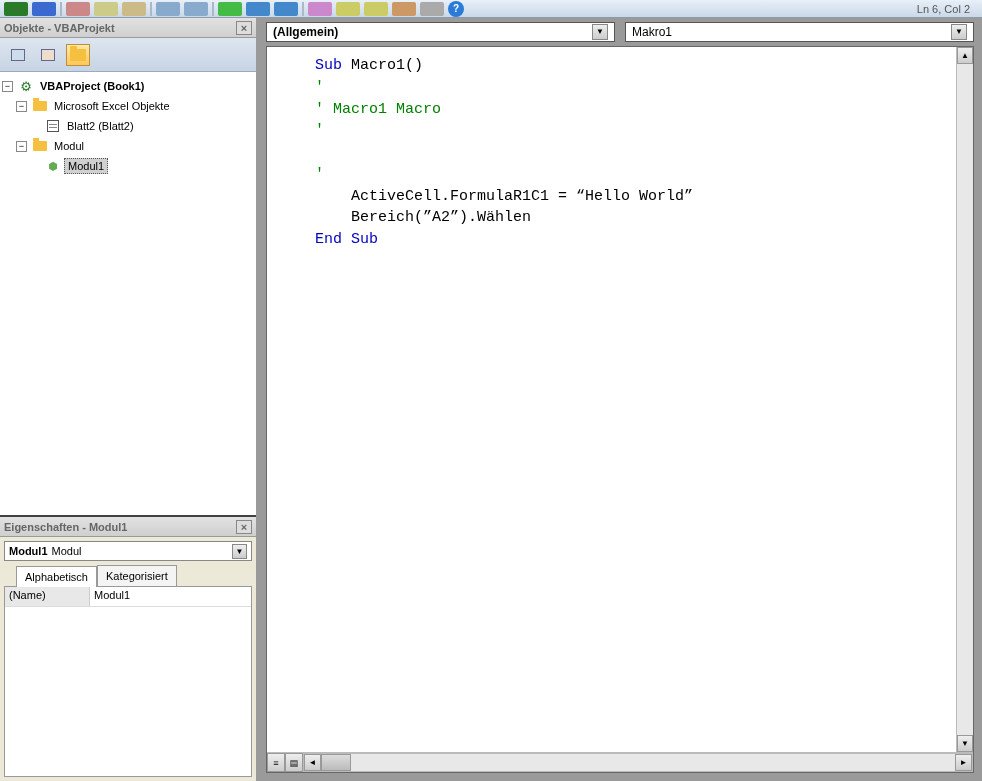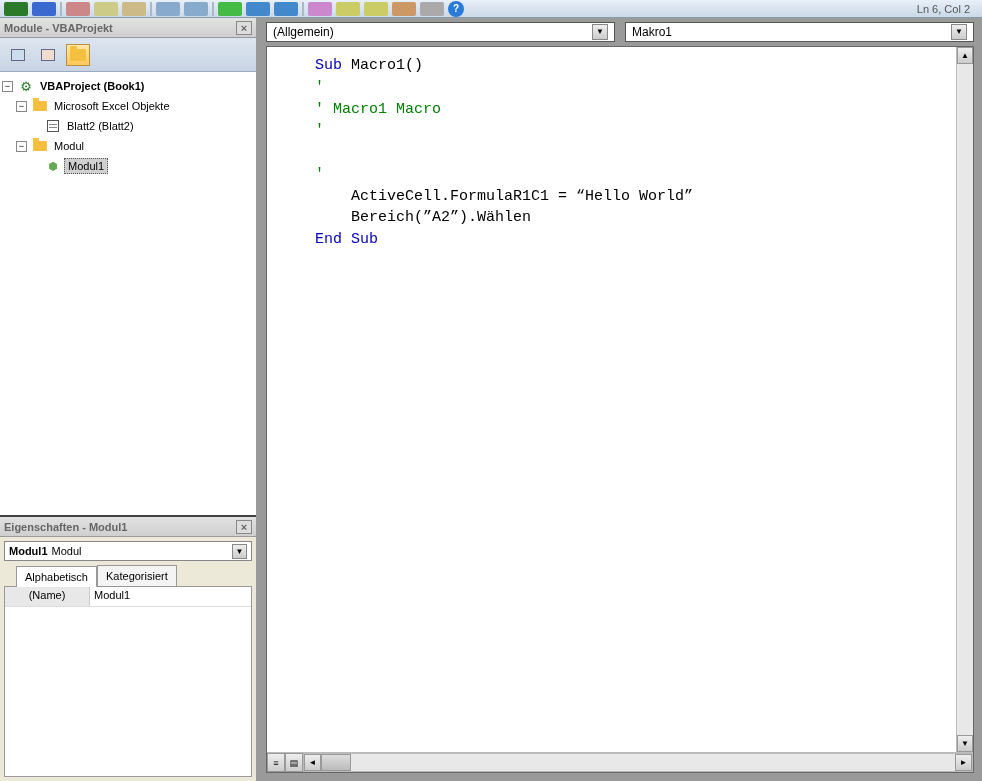--- a/index.html
+++ b/index.html
@@ -114,7 +114,7 @@
 
     <div class="project-pane">
       <div class="pane-title">
-        <span>Module - VBAProjekt</span>
+        <span>Objekte - VBAProjekt</span>
         <span class="close-btn">×</span>
       </div>
       <div class="explorer-toolbar">

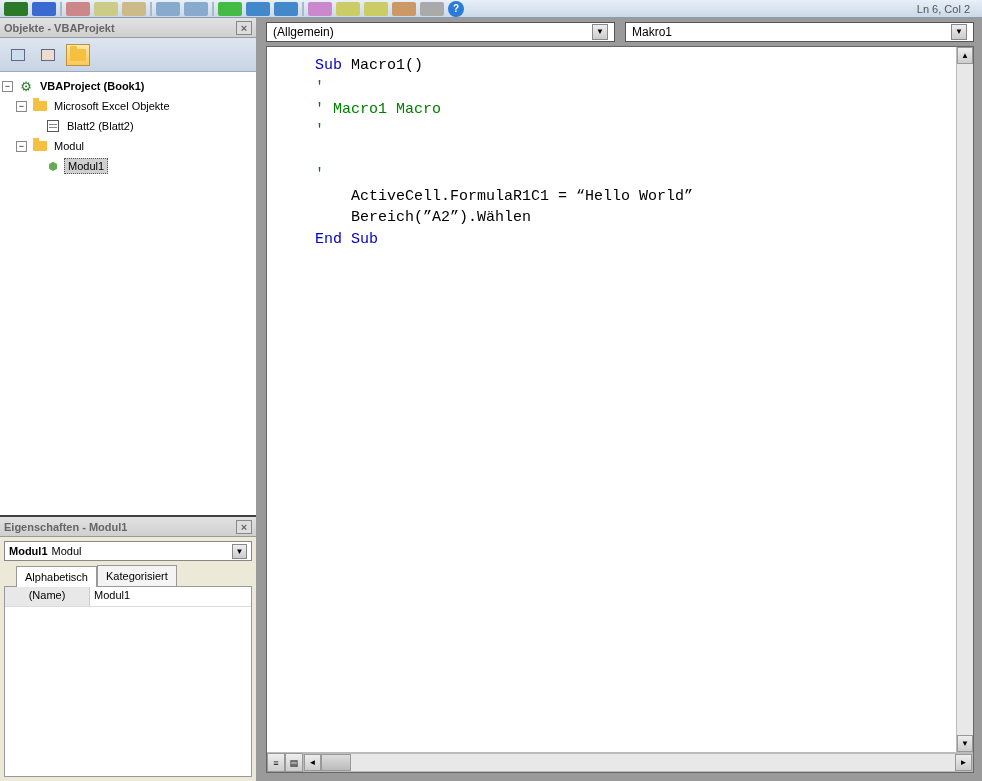--- a/index.html
+++ b/index.html
@@ -62,7 +62,7 @@
 
 .code-header { height: 28px; padding: 4px 8px; display: flex; gap: 10px; background: #9a9a9a; }
 .combo { flex: 1; height: 20px; border: 1px solid #555; background: #fff; display: flex; align-items: center; padding: 0 6px; font-size: 12px; }
-.combo.bold { font-weight: normal; }
+.combo.bold { font-weight: bold; }
 .combo .dd { margin-left: auto; width: 16px; height: 16px; border: 1px solid #888; background: linear-gradient(#eee,#ccc); text-align: center; line-height: 14px; font-size: 8px; }
 
 .code-wrap { flex: 1; margin: 0 8px 8px 8px; display: flex; flex-direction: column; border: 1px solid #666; background: #fff; min-height: 0; }

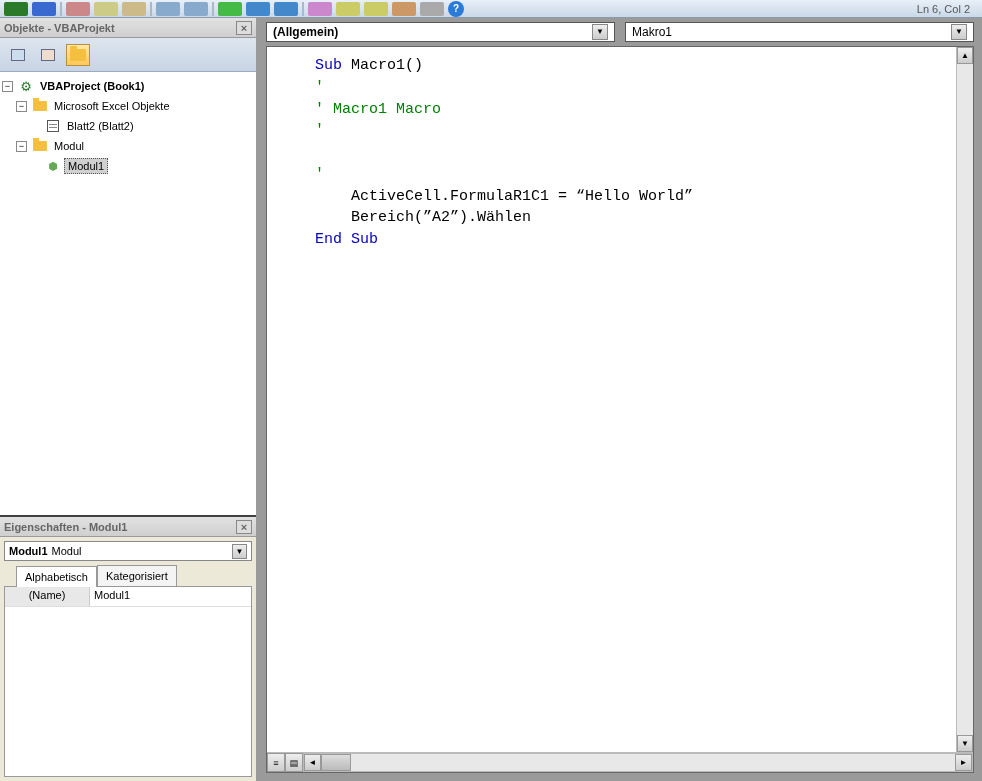--- a/index.html
+++ b/index.html
@@ -56,7 +56,7 @@
 .props-tab.active { background: #fff; position: relative; top: 1px; }
 .props-grid { flex: 1; margin: 0 4px 4px 4px; border: 1px solid #999; background: #fff; }
 .props-row { display: flex; height: 20px; border-bottom: 1px solid #ddd; }
-.props-key { width: 85px; padding: 2px 4px; background: #e8e8e8; border-right: 1px solid #ccc; text-align: center; }
+.props-key { width: 85px; padding: 2px 4px; background: #e8e8e8; border-right: 1px solid #ccc; }
 .props-val { flex: 1; padding: 2px 4px; }
 
 

